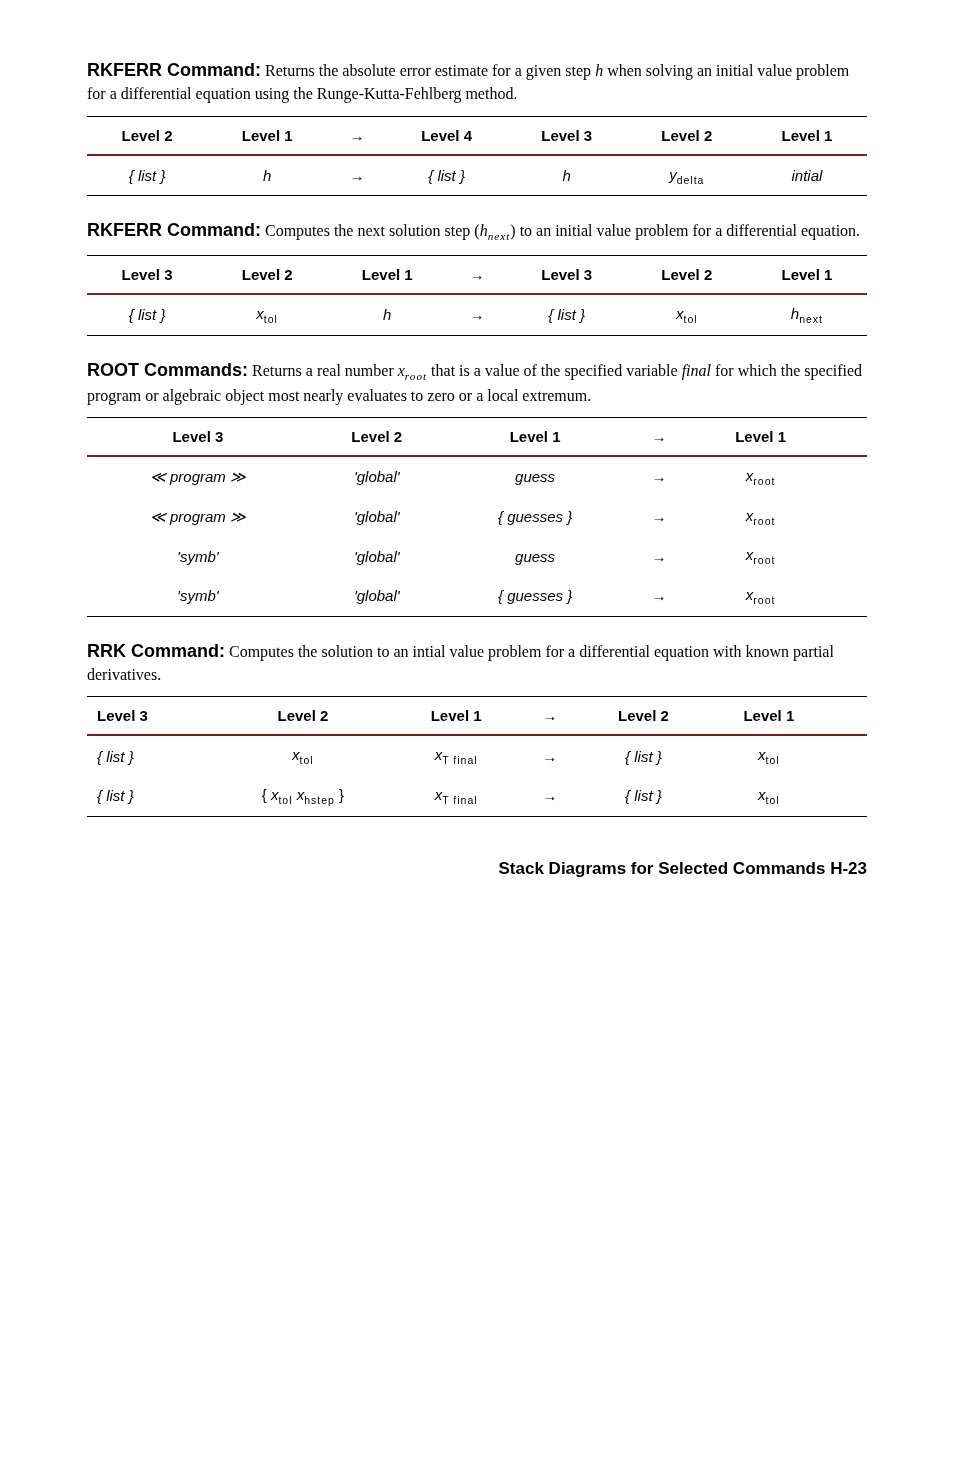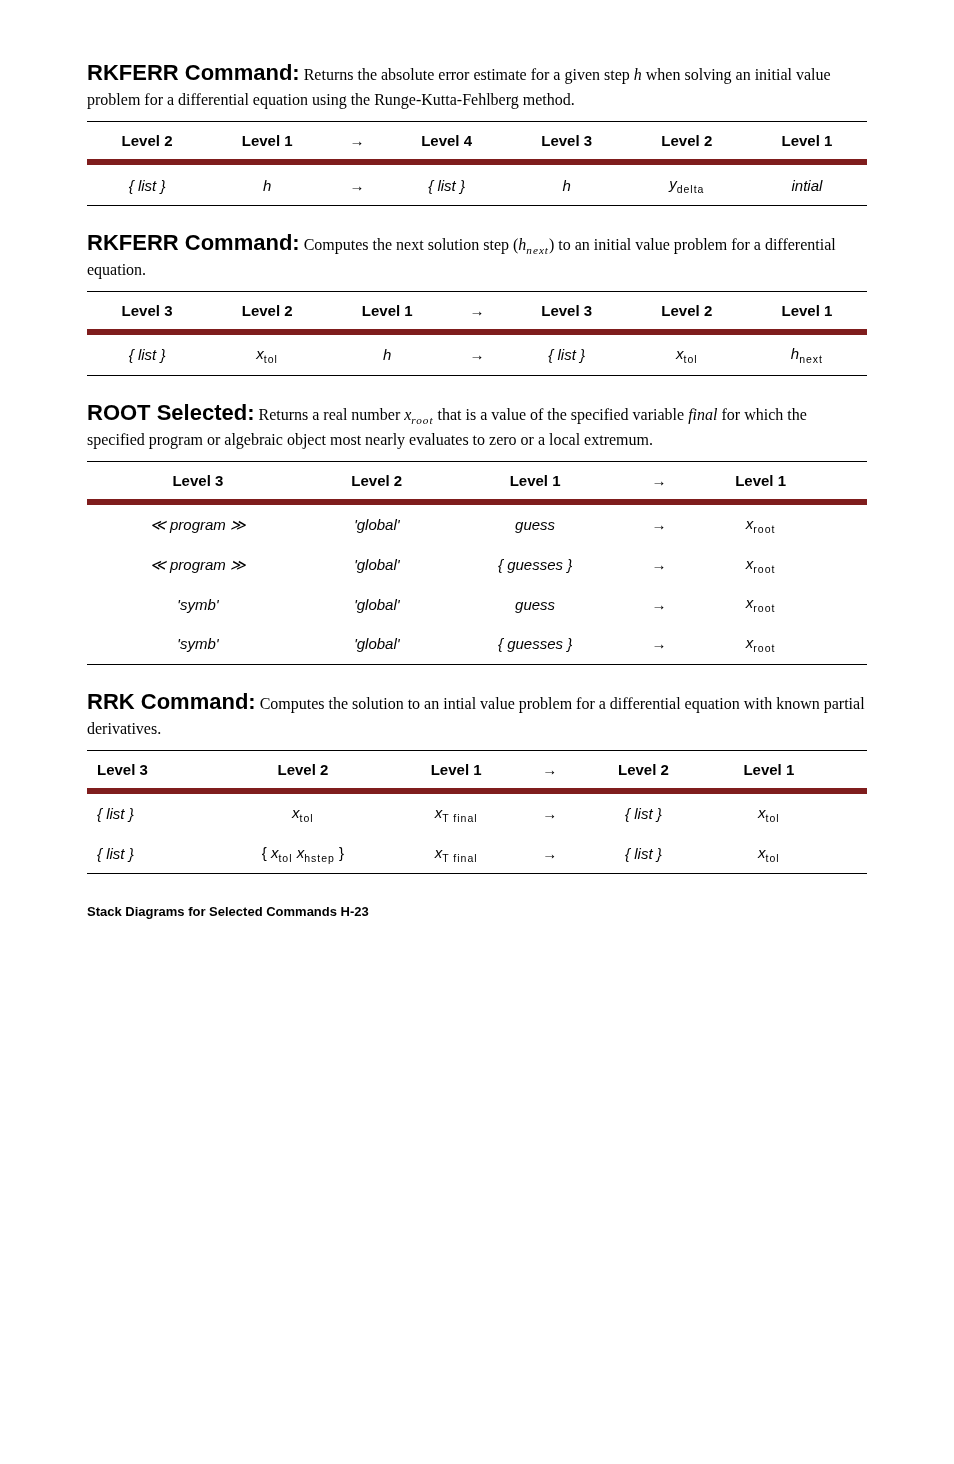--- a/index.html
+++ b/index.html
@@ -14,7 +14,7 @@
 .command-heading {
   font-family: Arial, Helvetica, sans-serif;
   font-weight: bold;
-  font-size: 22px;
+  font-size: 18px;
 }
 p {
   margin: 18px 0 10px 0;

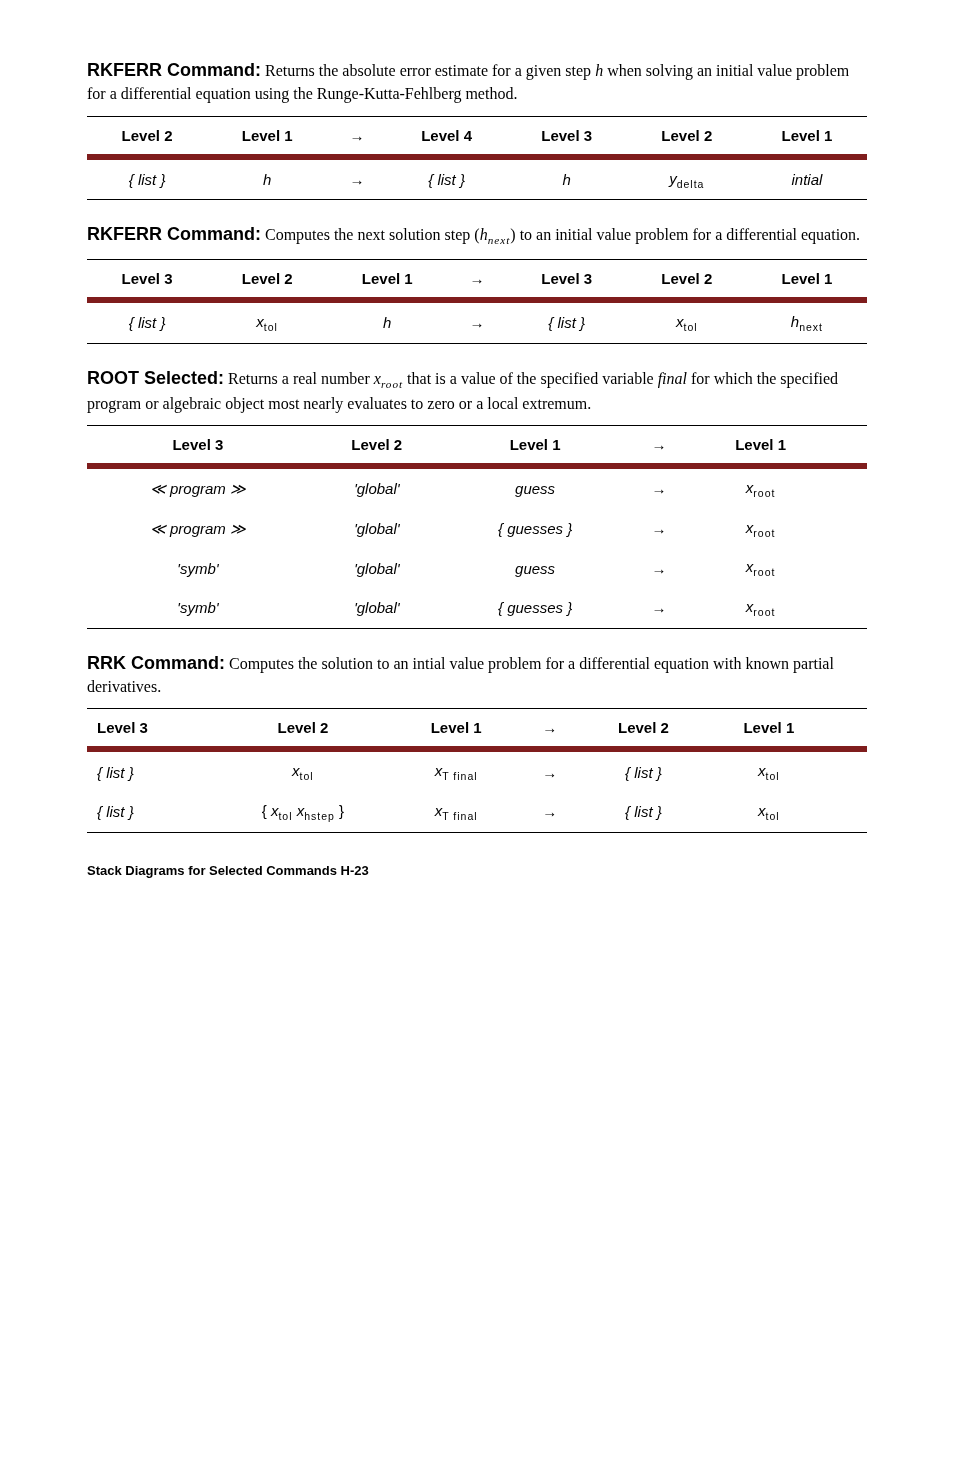--- a/index.html
+++ b/index.html
@@ -33,7 +33,7 @@
 }
 th {
   font-weight: bold;
-  border-bottom: 6px solid #7f1d1d;
+  border-bottom: 2px solid #7f1d1d;
 }
 table {
   border-top: 1px solid #000;

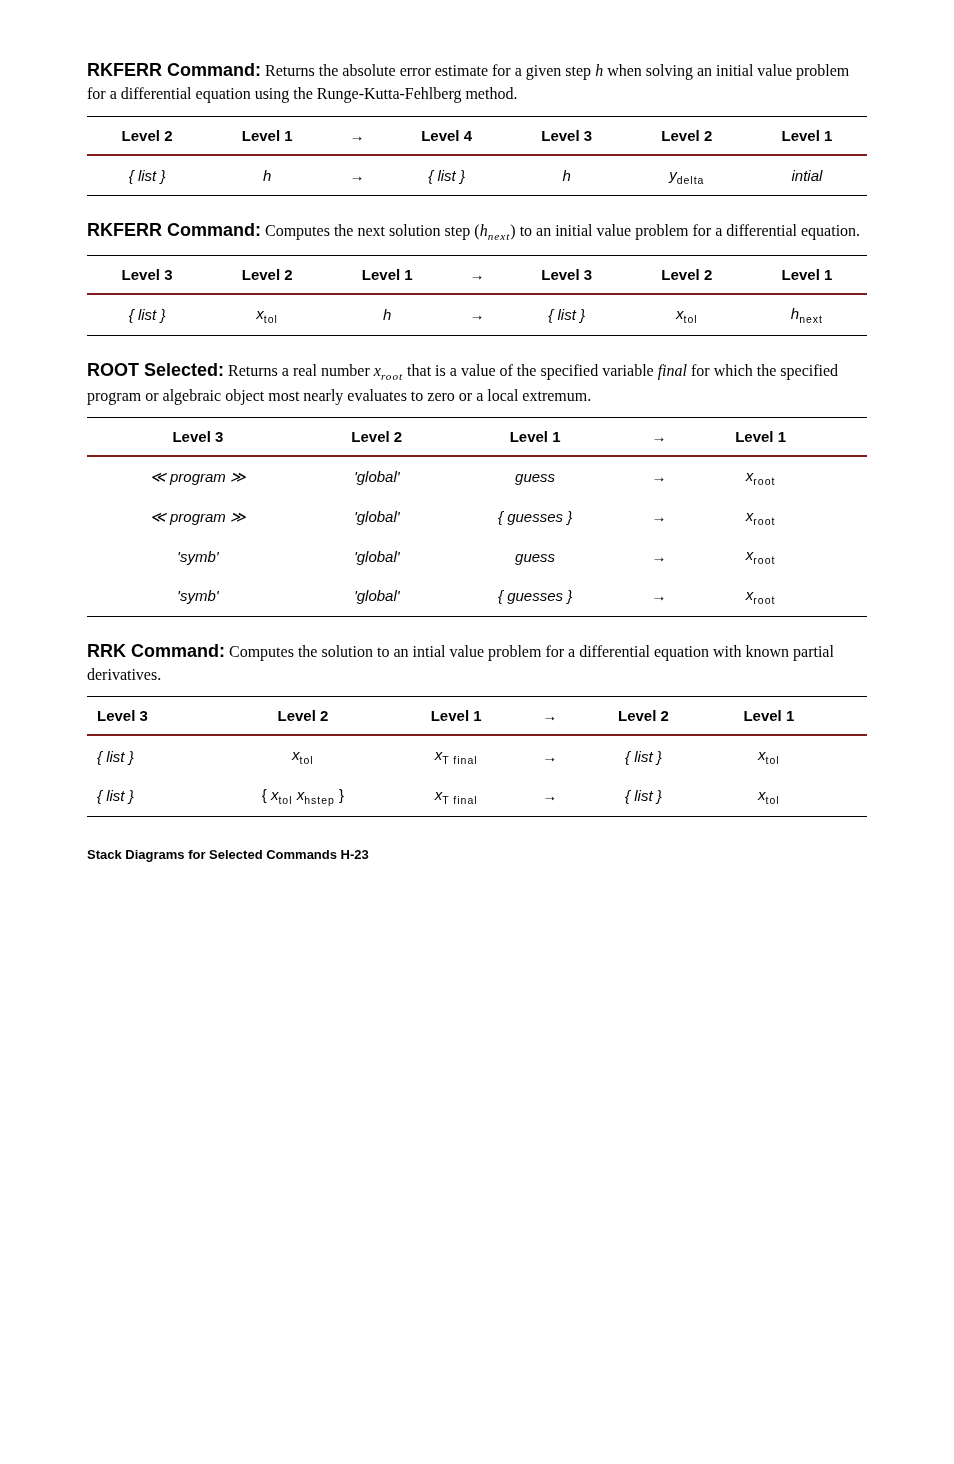--- a/index.html
+++ b/index.html
@@ -117,7 +117,7 @@
   </table>
 
 <p>
-  <span class="command-heading">ROOT Selected:</span>
+  <span class="command-heading">ROOT Commands:</span>
   <span>Returns a real number <span class="italic">x<span class="sub">root</span></span> that is a value of the specified variable <span class="italic">final</span> for which the specified program or algebraic object most nearly evaluates to zero or a local extremum.</span>
 </p>
 

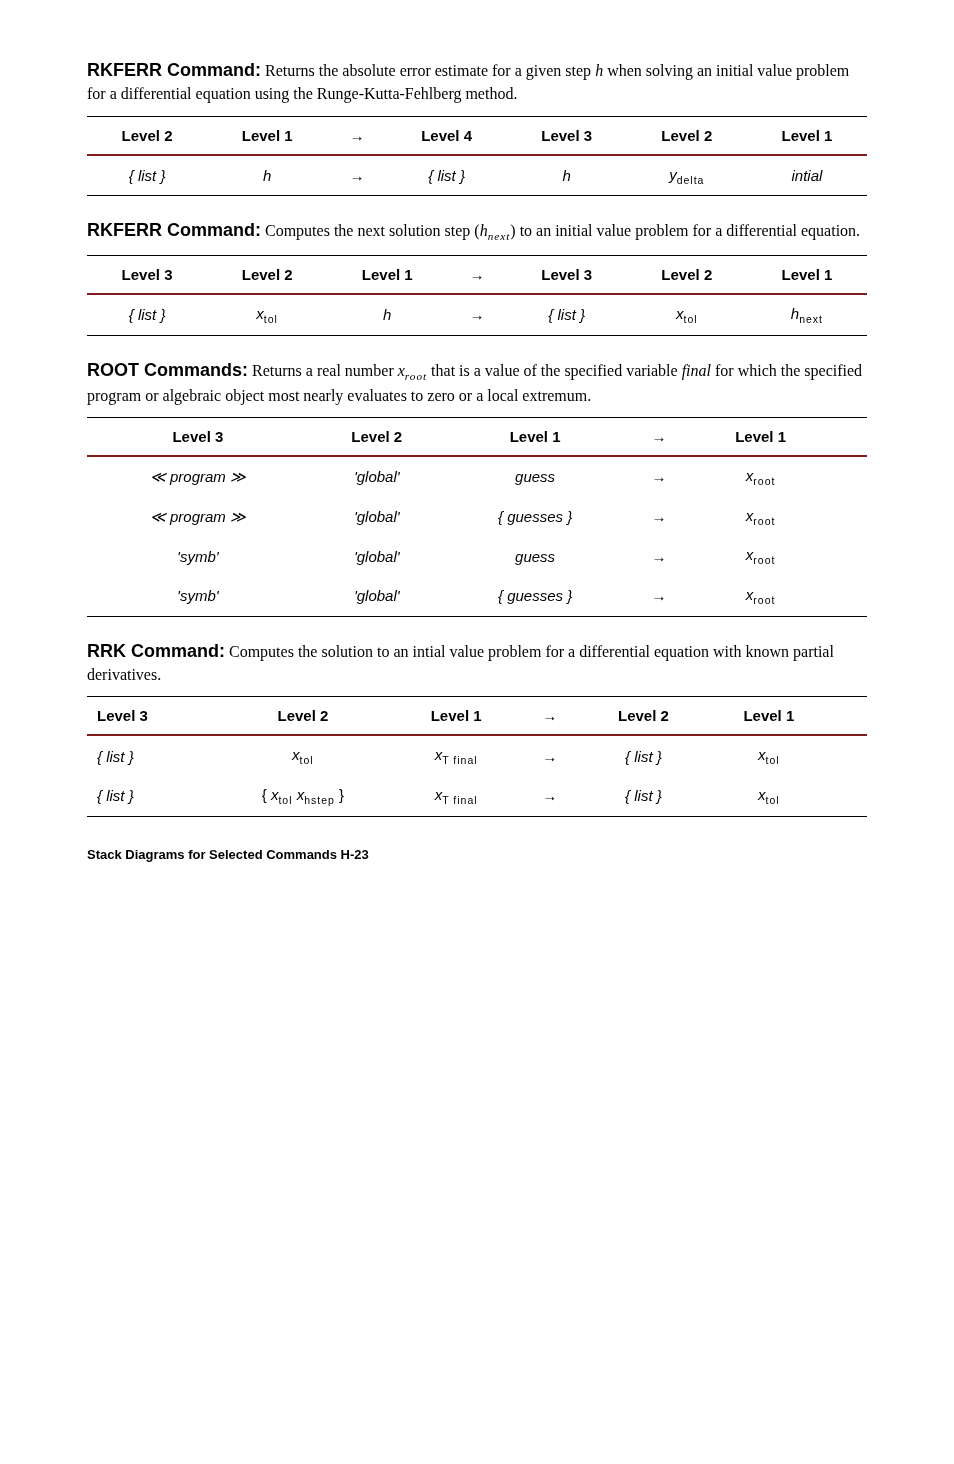--- a/index.html
+++ b/index.html
@@ -50,11 +50,11 @@
   font-size: 18px;
 }
 .footer {
-  text-align: left;
-  font-family: Arial, Helvetica, sans-serif;
-  font-weight: bold;
-  font-size: 13px;
-  margin-top: 29px;
+  text-align: right;
+  font-family: Arial, Helvetica, sans-serif;
+  font-weight: bold;
+  font-size: 17px;
+  margin-top: 40px;
 }
 </style>
 </head>

